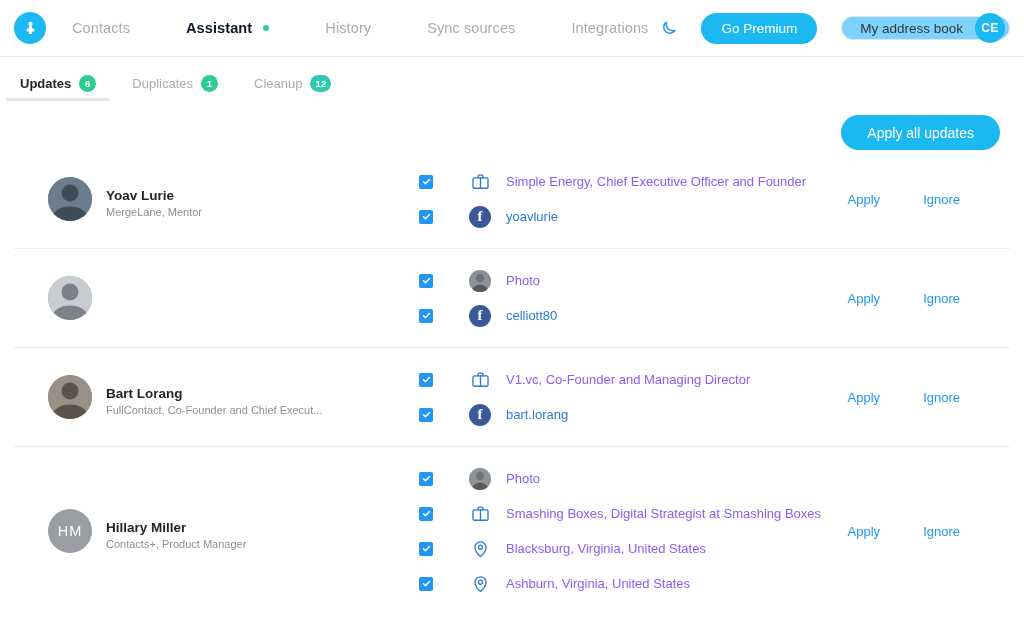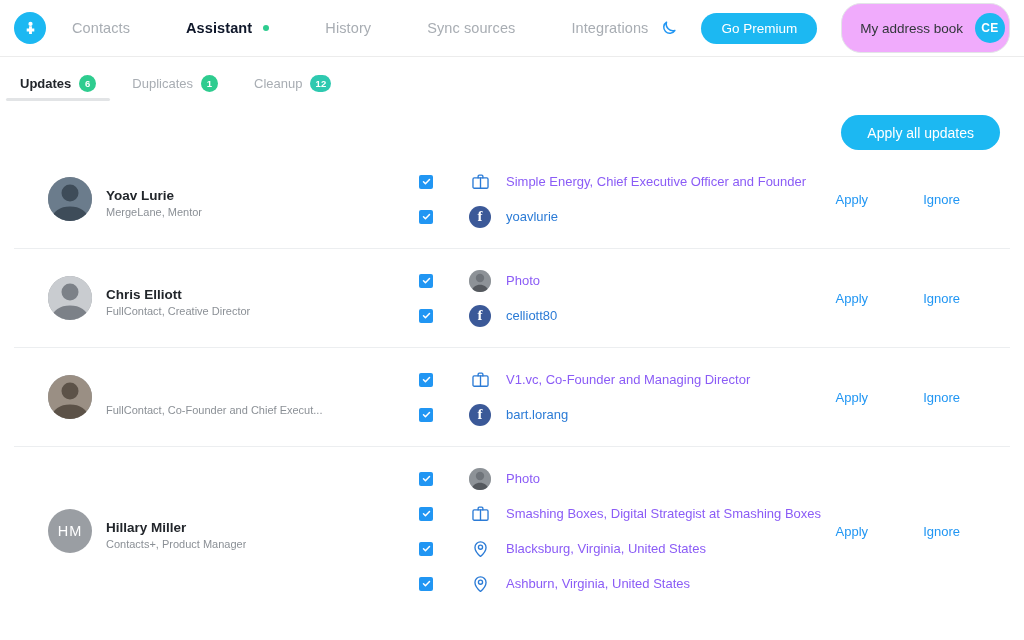--- a/index.html
+++ b/index.html
@@ -75,14 +75,14 @@
   }
   .addr-pill {
     margin-left: 20px;
-    height: 50px;
+    height: 24px;
     border: 1px solid #e3e5e8;
     border-radius: 20px;
     display: flex;
     align-items: center;
     padding: 0 4px 0 18px;
     cursor: pointer;
-    background: #f0abfc;
+    background: #7dd3fc;
   }
   .addr-pill .label { font-size: 13.5px; color: #32363b; margin-right: 12px; white-space: nowrap; }
   .addr-avatar {

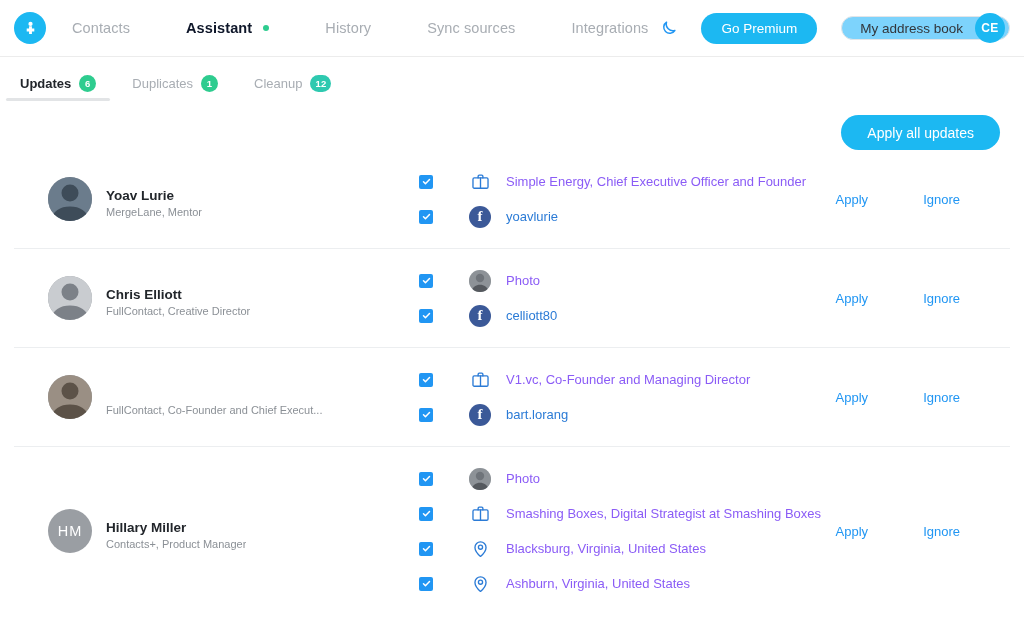--- a/index.html
+++ b/index.html
@@ -209,7 +209,7 @@
     right: 50px;
     display: flex;
     align-items: center;
-    gap: 12px;
+    gap: 0;
   }
   .act {
     font-size: 13px;

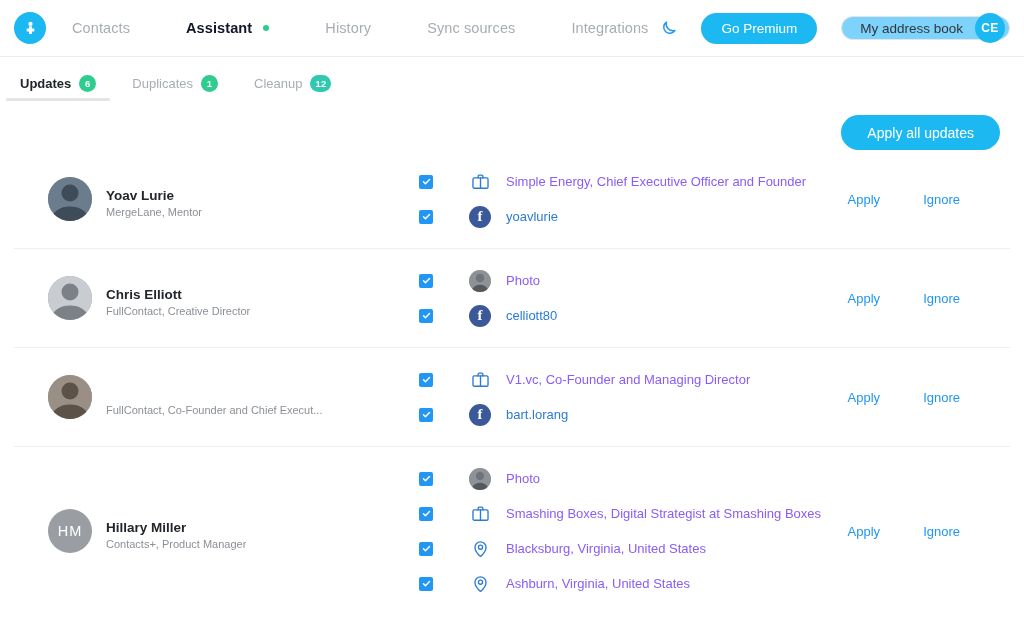--- a/index.html
+++ b/index.html
@@ -352,10 +352,6 @@
       <path d="M2 44c3-10 10-14.5 20-14.5S39 34 42 44z" fill="#7c8188"></path>
     </svg>
         </div>
-      <div class="person-text">
-        <div class="person-name">Chris Elliott</div>
-        <div class="person-sub">FullContact, Creative Director</div>
-      </div>
     </div>
     <div class="items">
         <div class="item">

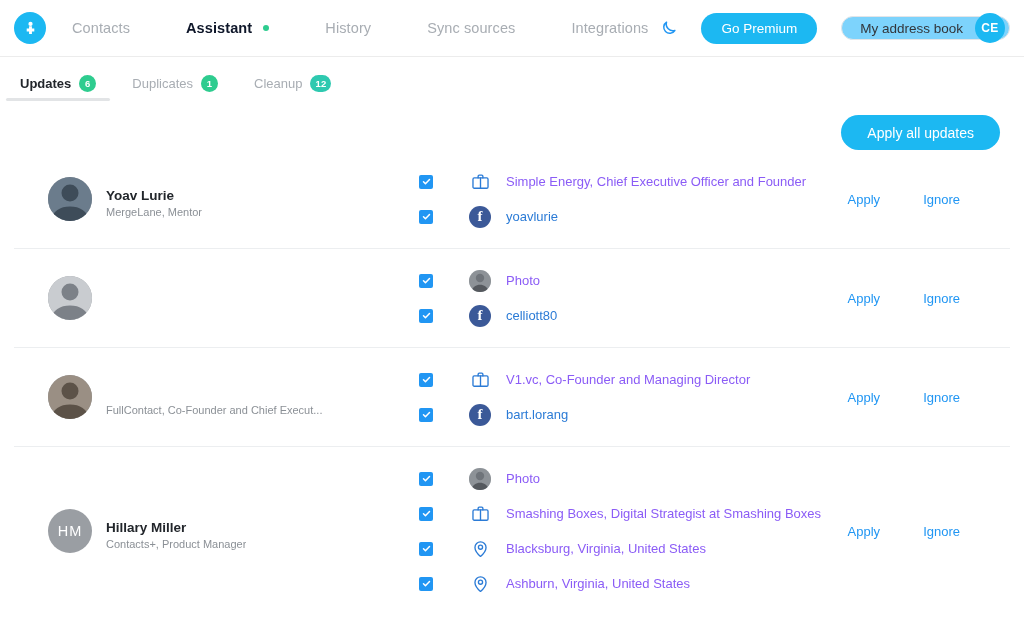--- a/index.html
+++ b/index.html
@@ -396,6 +396,7 @@
     </svg>
         </div>
       <div class="person-text">
+        <div class="person-name">Bart Lorang</div>
         <div class="person-sub">FullContact, Co-Founder and Chief Execut...</div>
       </div>
     </div>

